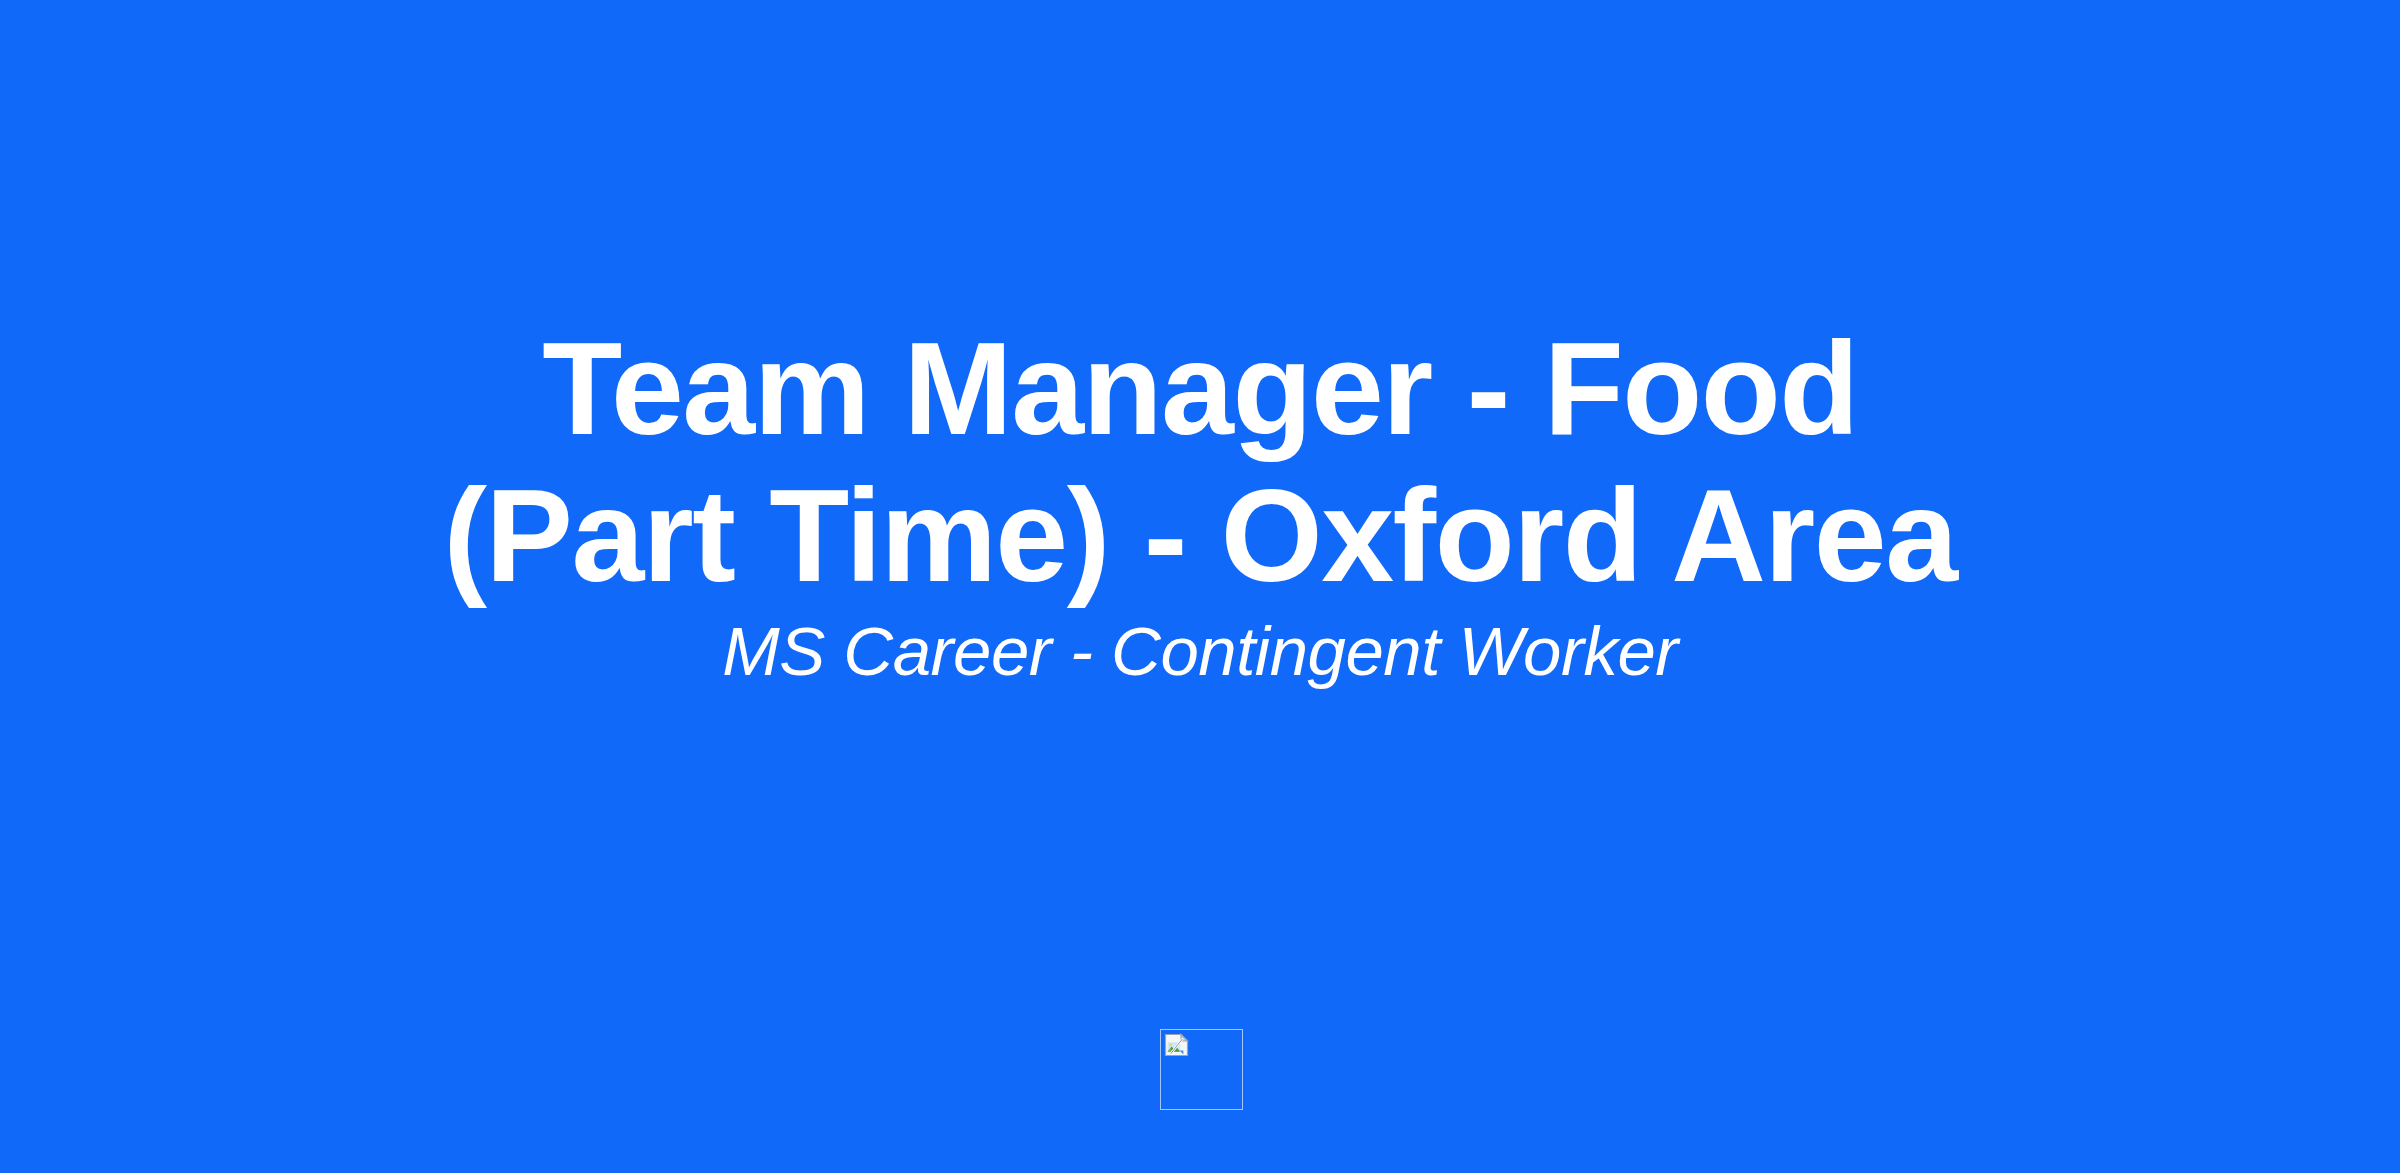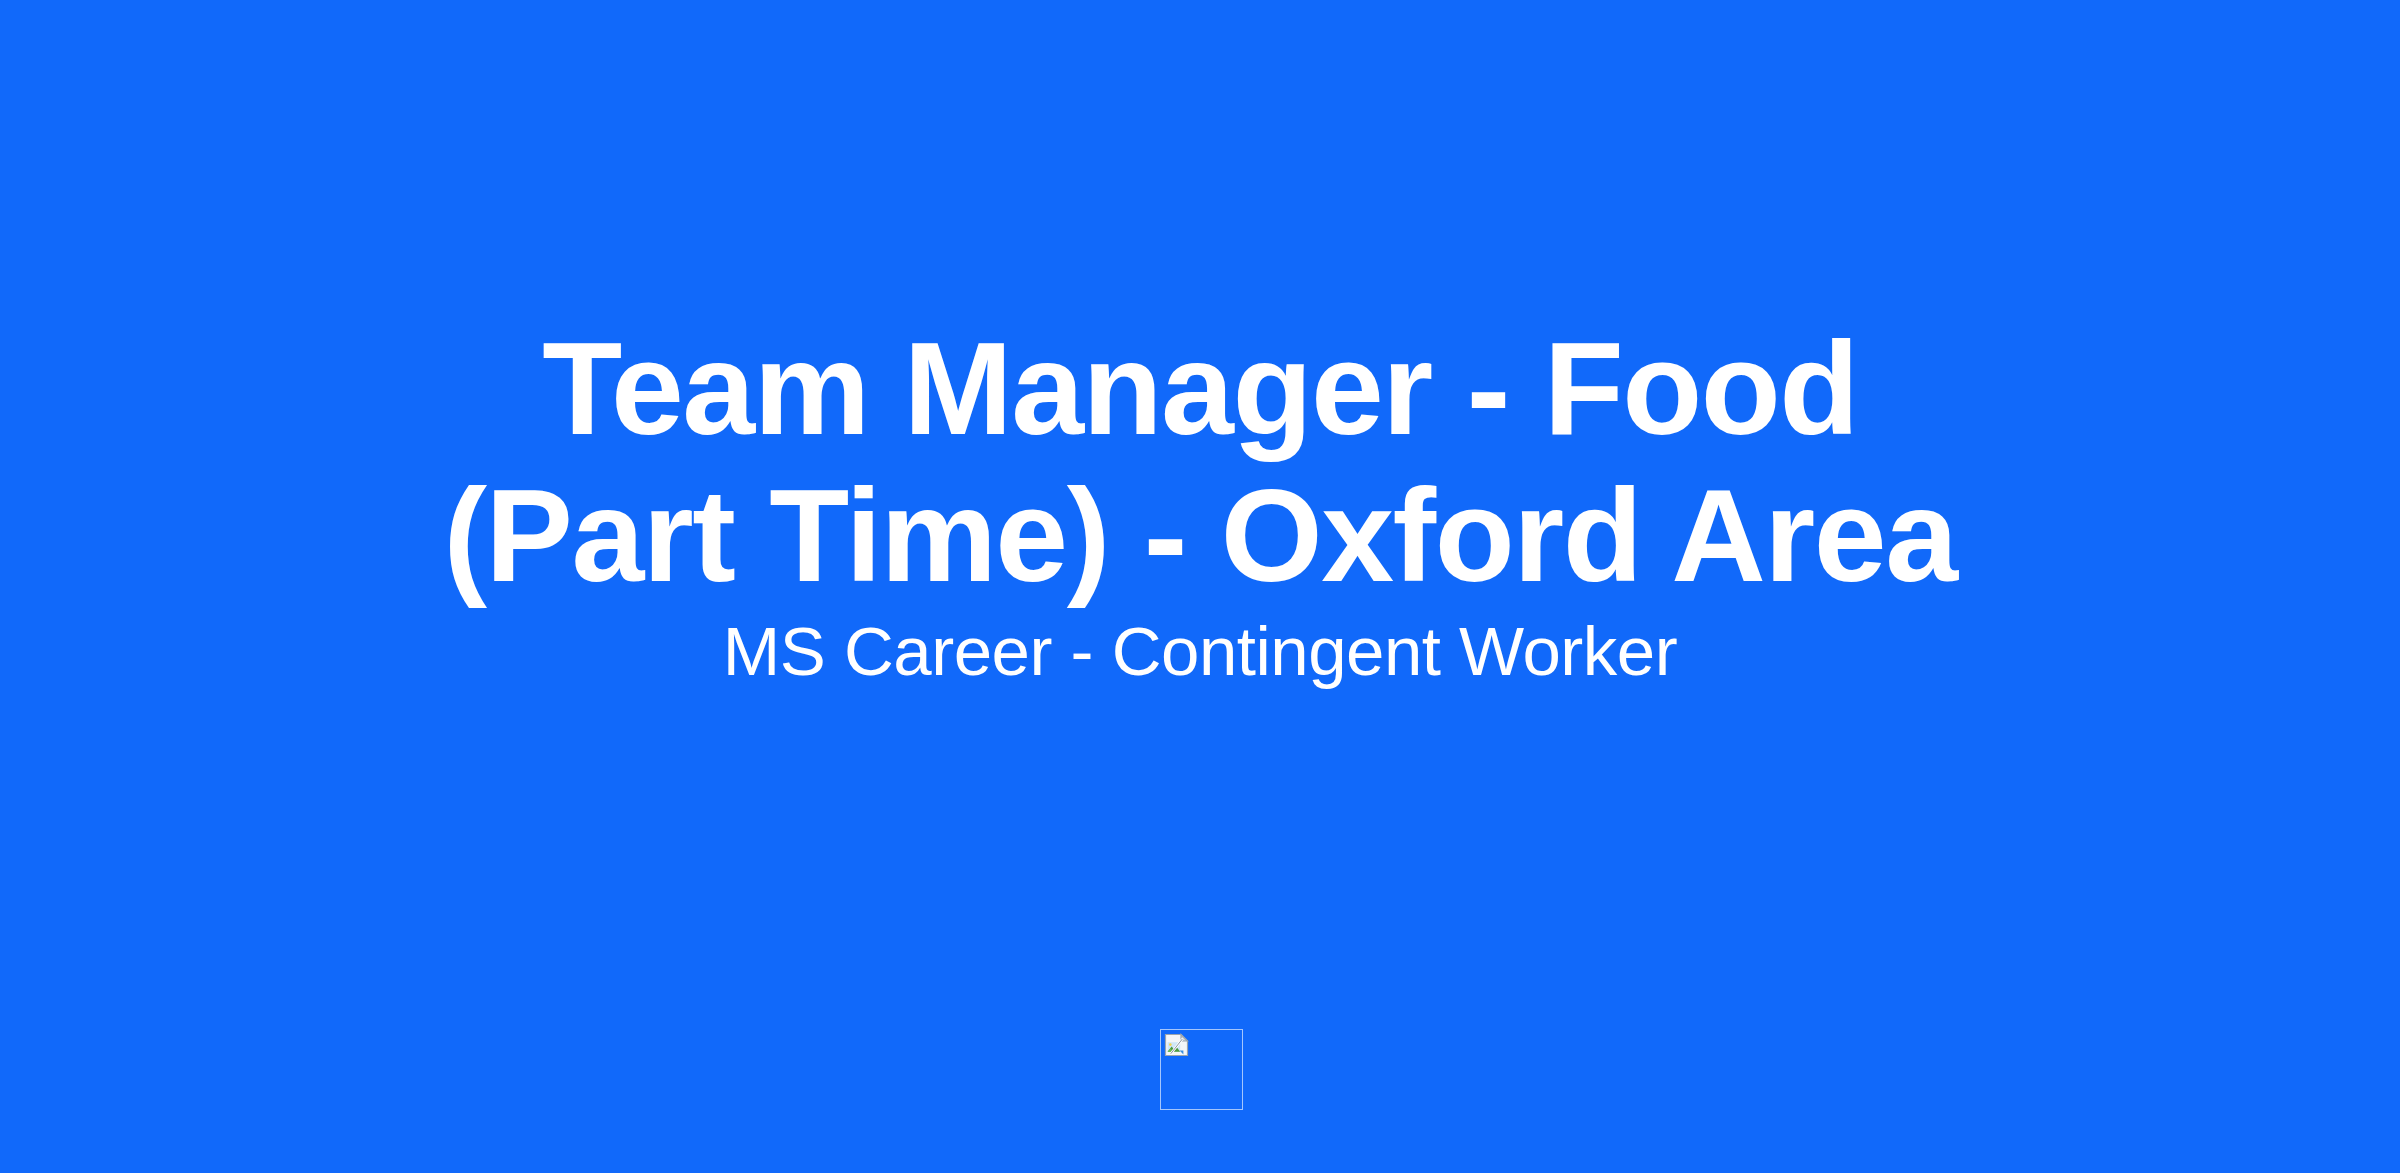--- a/index.html
+++ b/index.html
@@ -62,6 +62,7 @@
     line-height: 1.15;
     letter-spacing: -0.5px;
     text-align: center;
+    font-style: italic;
   }
 
   

